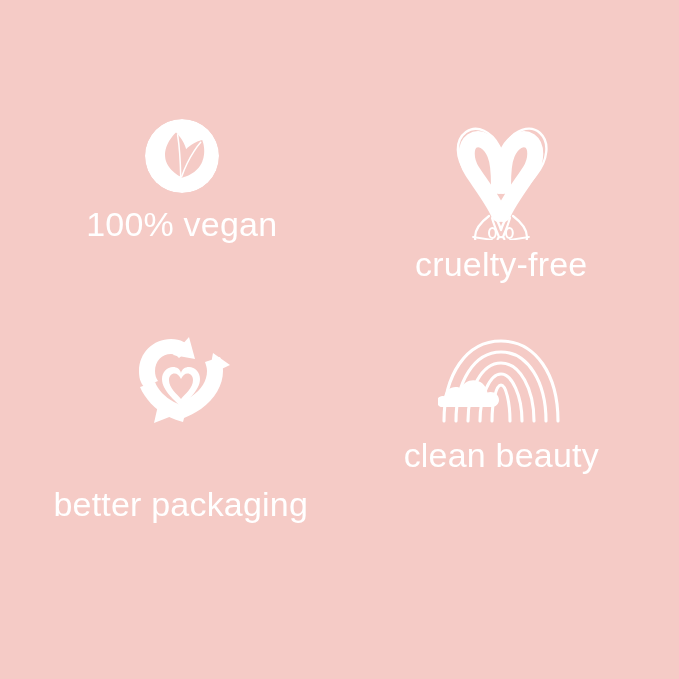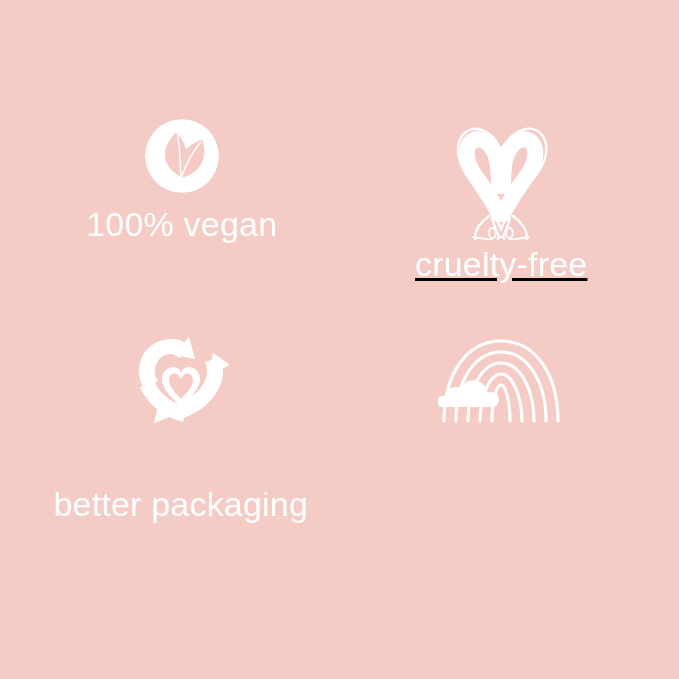--- a/index.html
+++ b/index.html
@@ -61,7 +61,7 @@
   .cell-packaging .badge-icon { margin-bottom: 6px; }
   .cell-clean .badge-icon   { margin-bottom: 8px; }
   .cell-vegan   { padding-left: 2px; }
-  .cell-cruelty { padding-left: 6px; text-decoration: underline; }
+  .cell-cruelty { padding-left: 6px; }
   .cell-packaging { padding-left: 0px; gap: 47px; }
   .cell-clean   { padding-left: 6px; }
 </style>

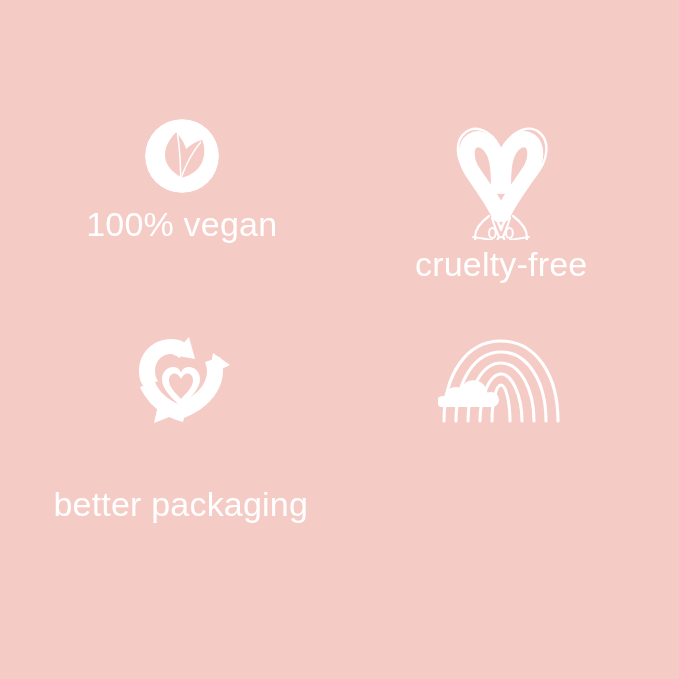--- a/index.html
+++ b/index.html
@@ -225,6 +225,7 @@
           </g>
         </svg>
       </span>
+      <span class="badge-label">clean beauty</span>
     </div>
 
   </div>

